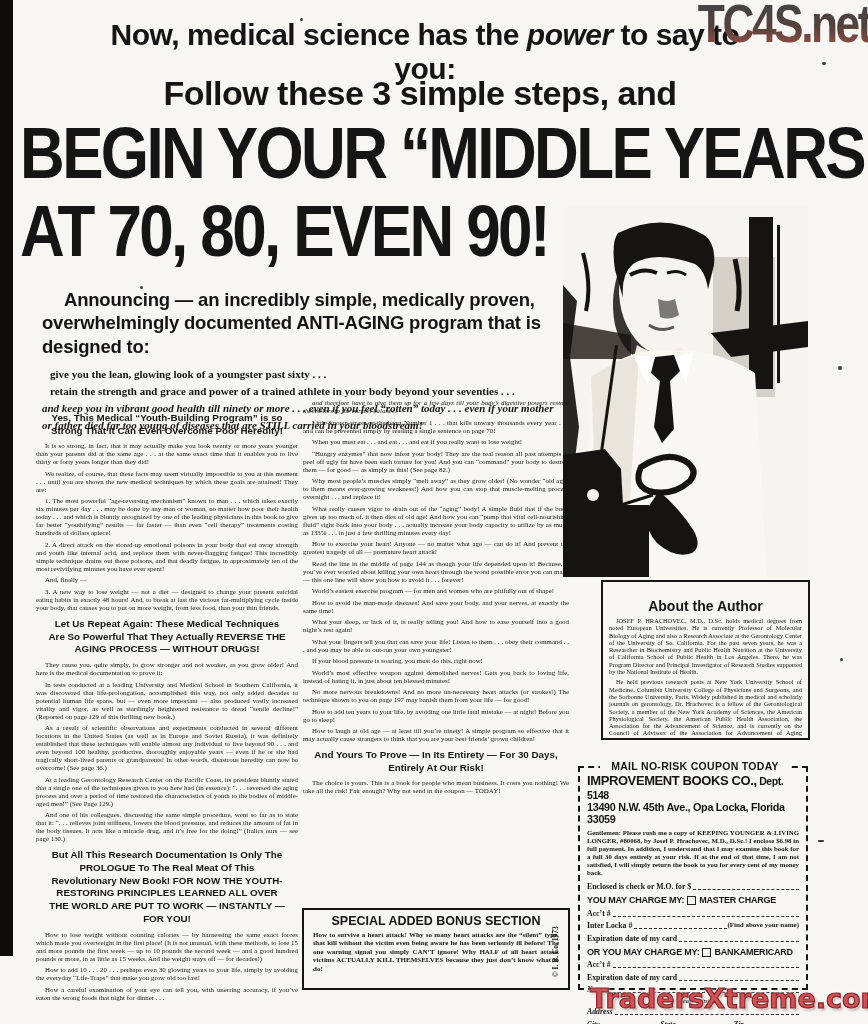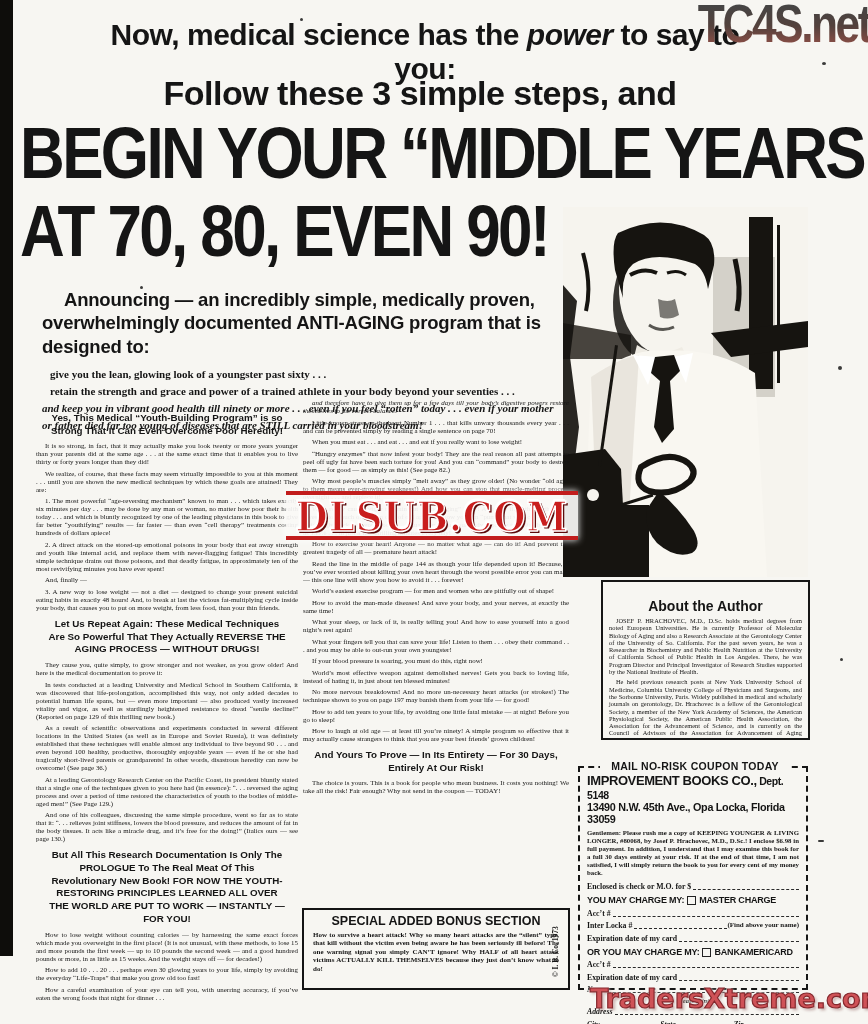--- a/index.html
+++ b/index.html
@@ -190,9 +190,6 @@
     <p>The choice is yours. This is a book for people who mean business. It costs you nothing! We take all the risk! Fair enough? Why not send in the coupon — TODAY!</p>
   </div>
 
-  <div class="wm-dlsub">
-      <span>DLSUB.COM</span>
-    </div>
 
   <div class="bonus">
     <h3>SPECIAL ADDED BONUS SECTION</h3>

